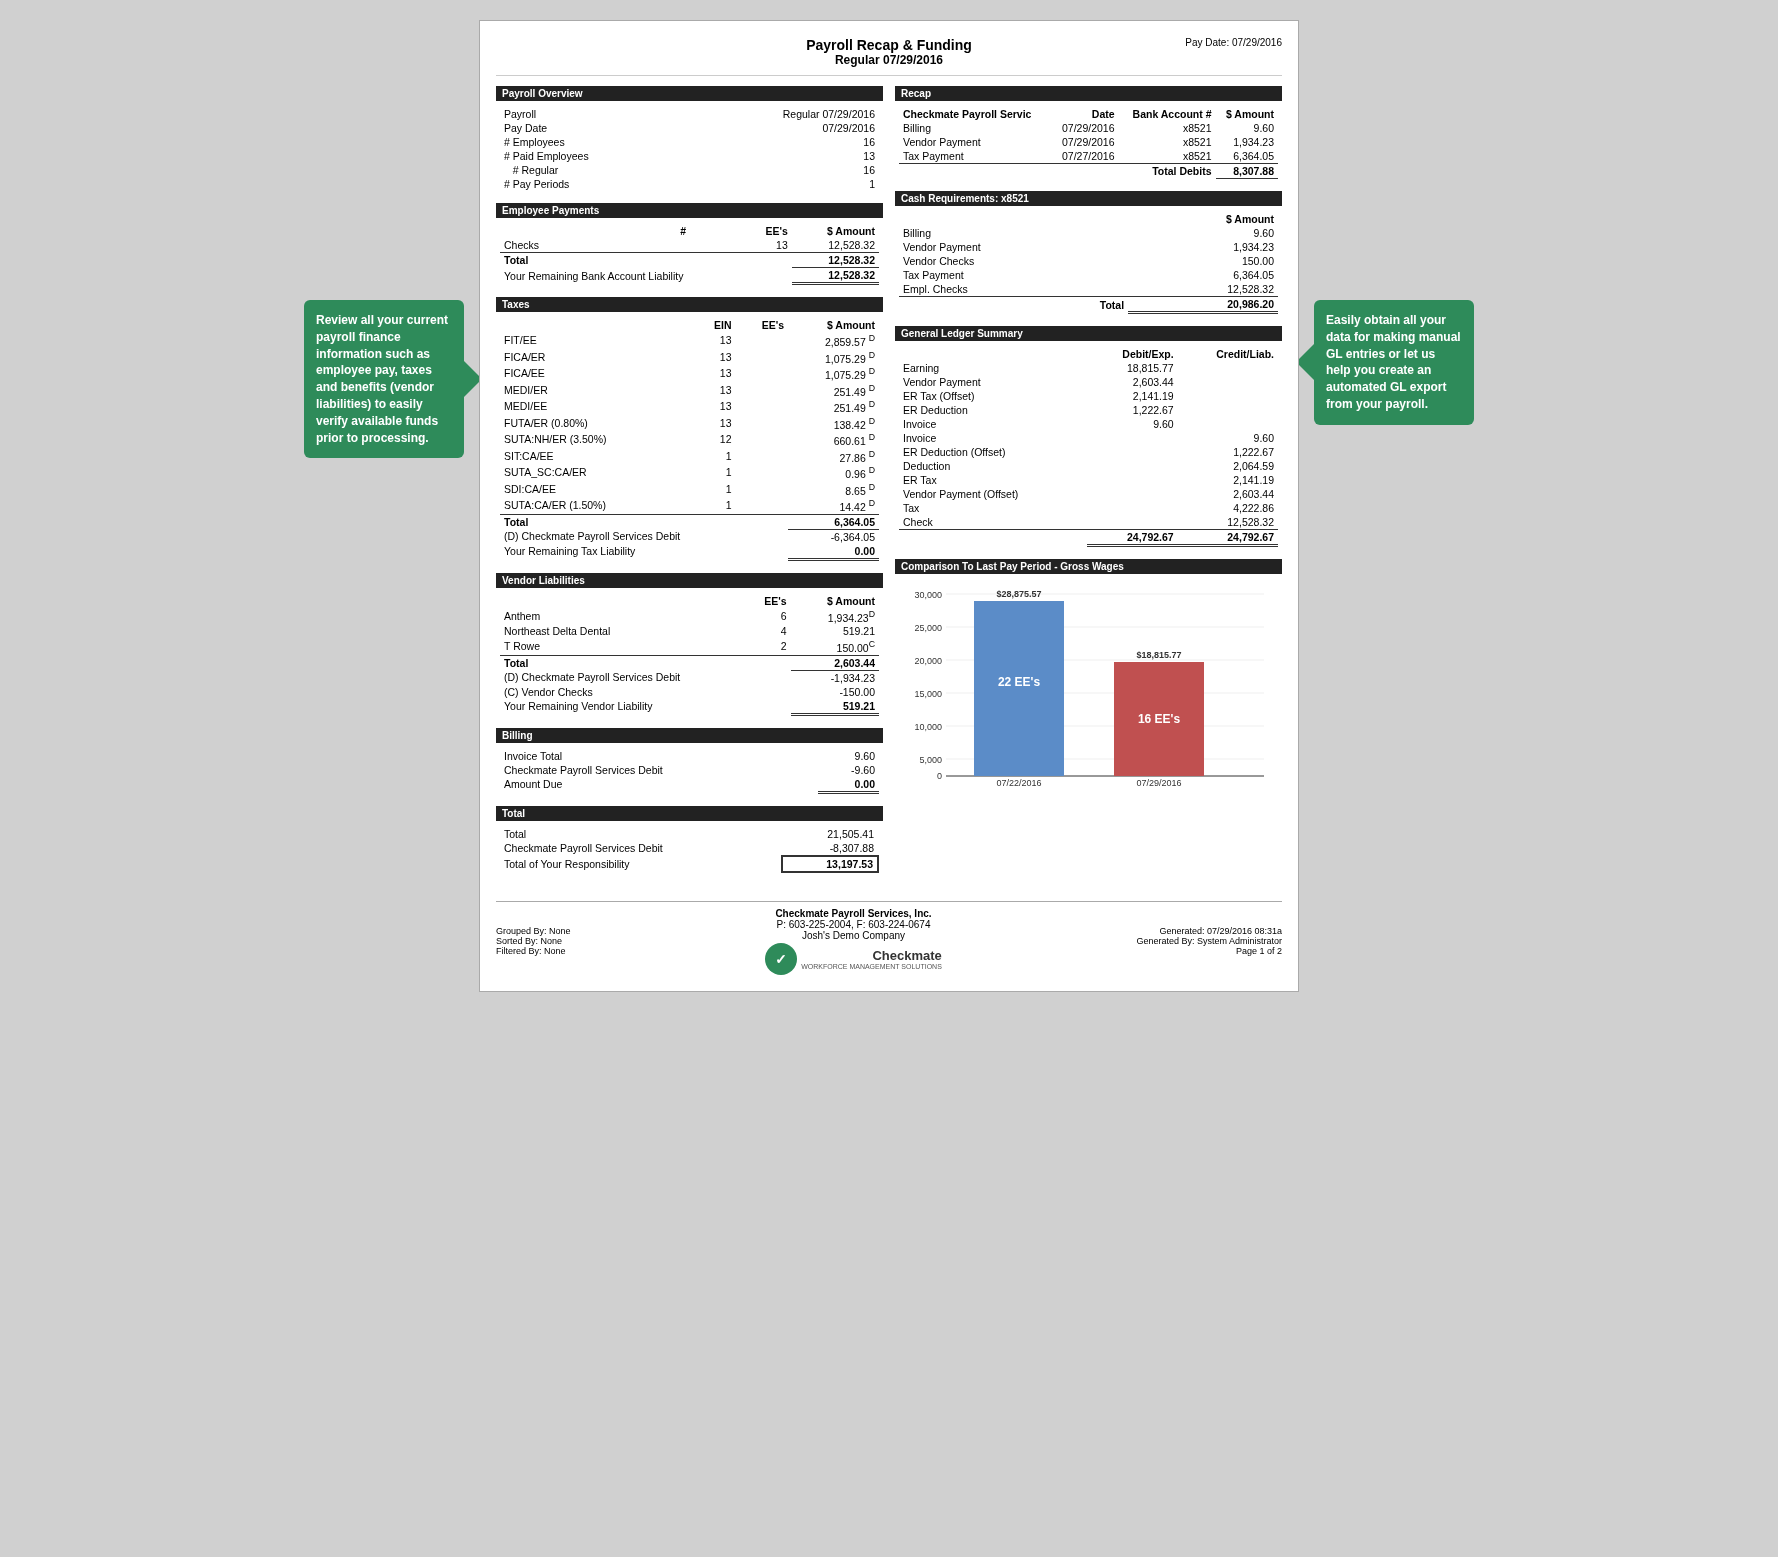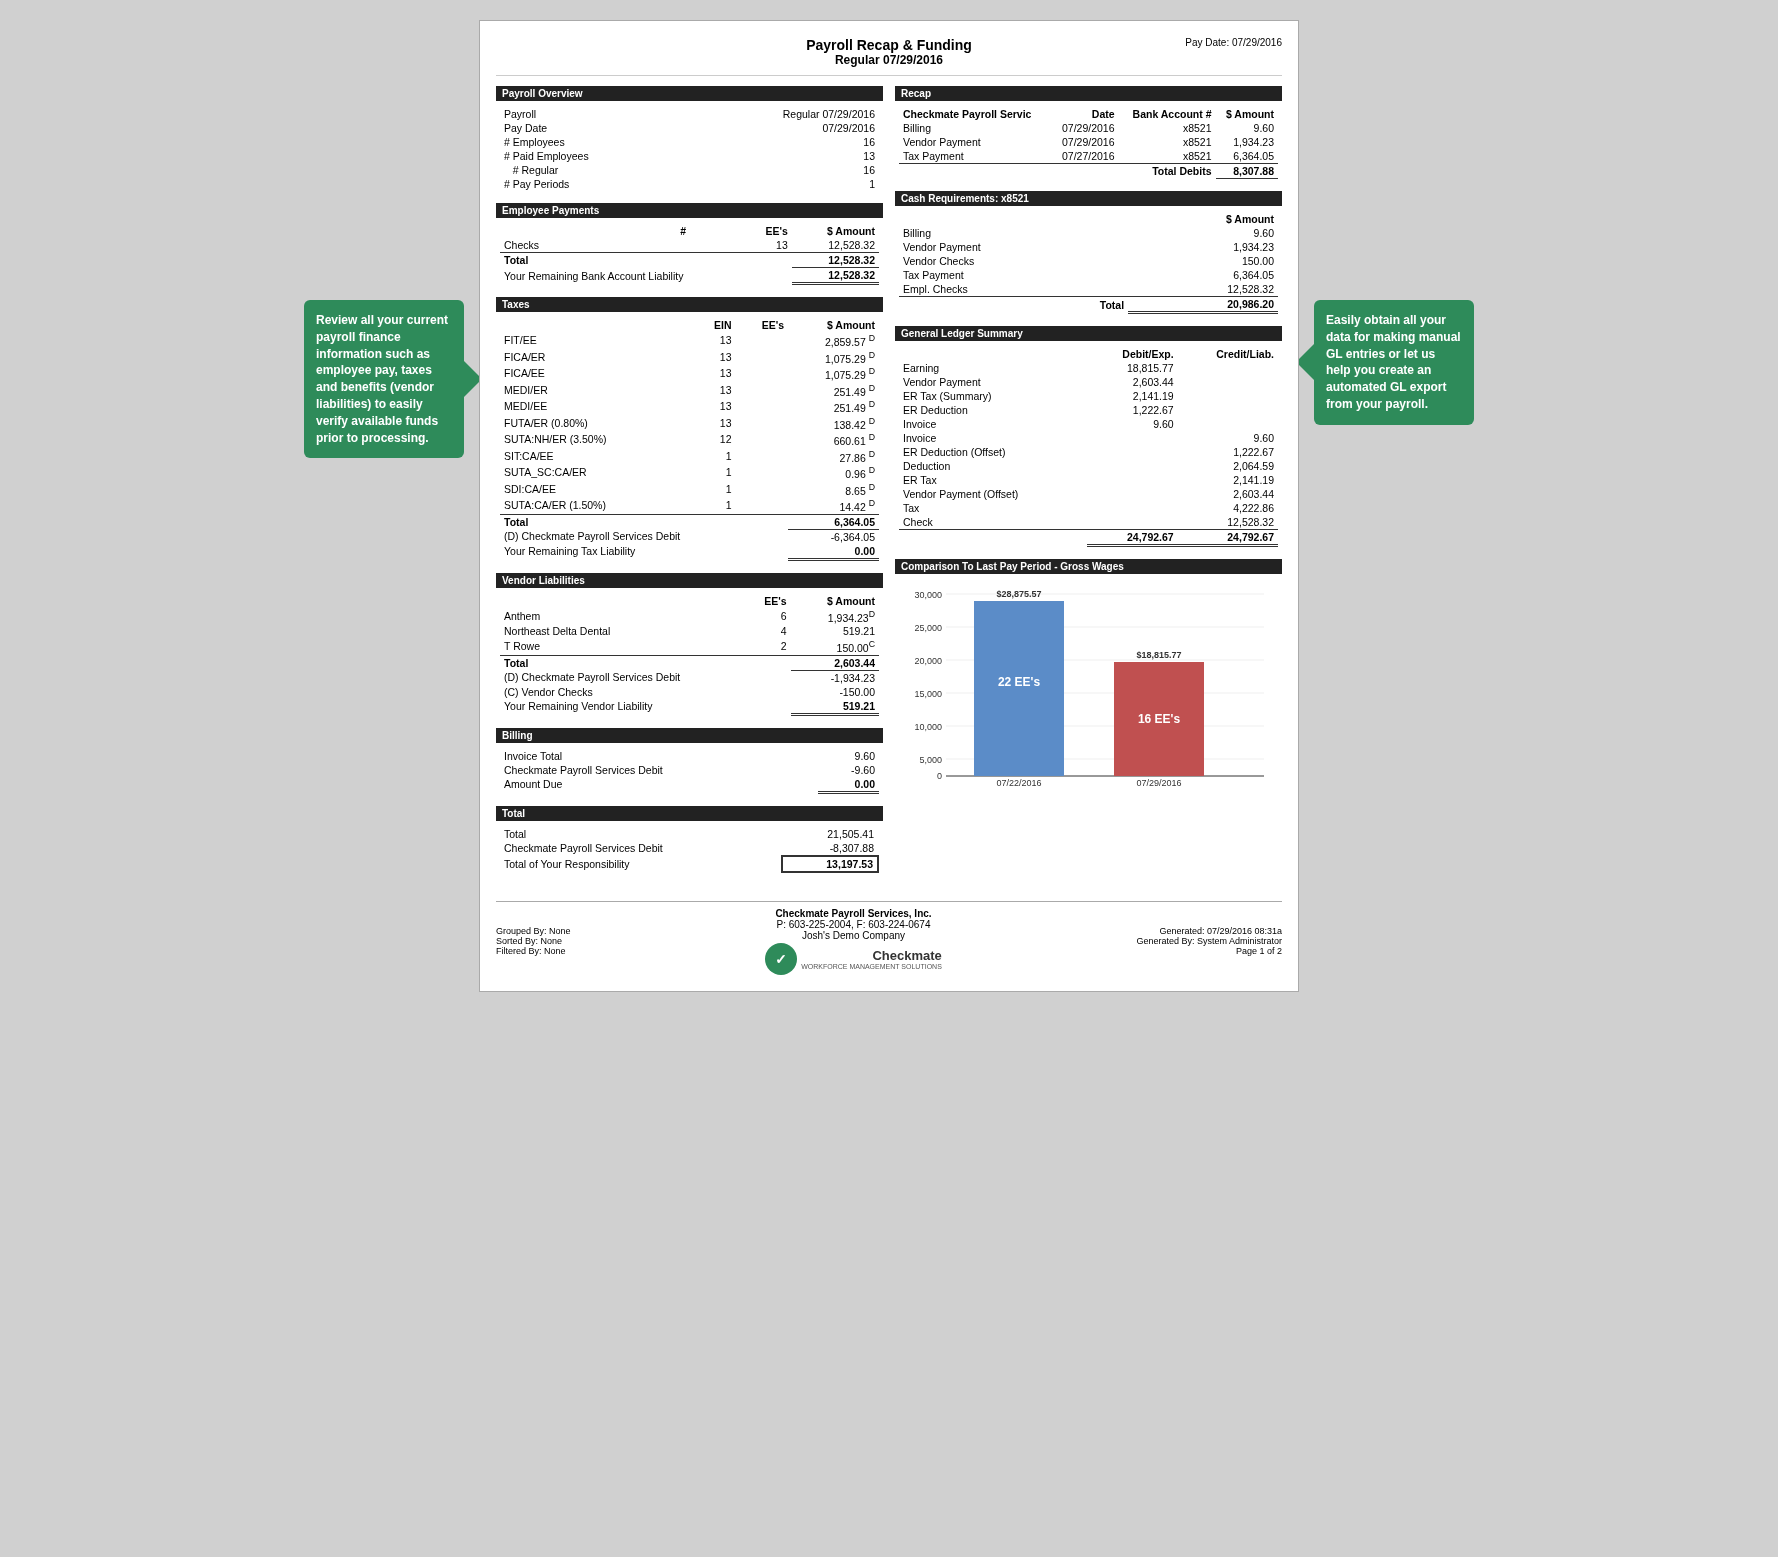--- a/index.html
+++ b/index.html
@@ -560,7 +560,7 @@
                     <td></td>
                   </tr>
                 <tr>
-                    <td>ER Tax (Summary)</td>
+                    <td>ER Tax (Offset)</td>
                     <td class="text-right">2,141.19</td>
                     <td></td>
                   </tr>

